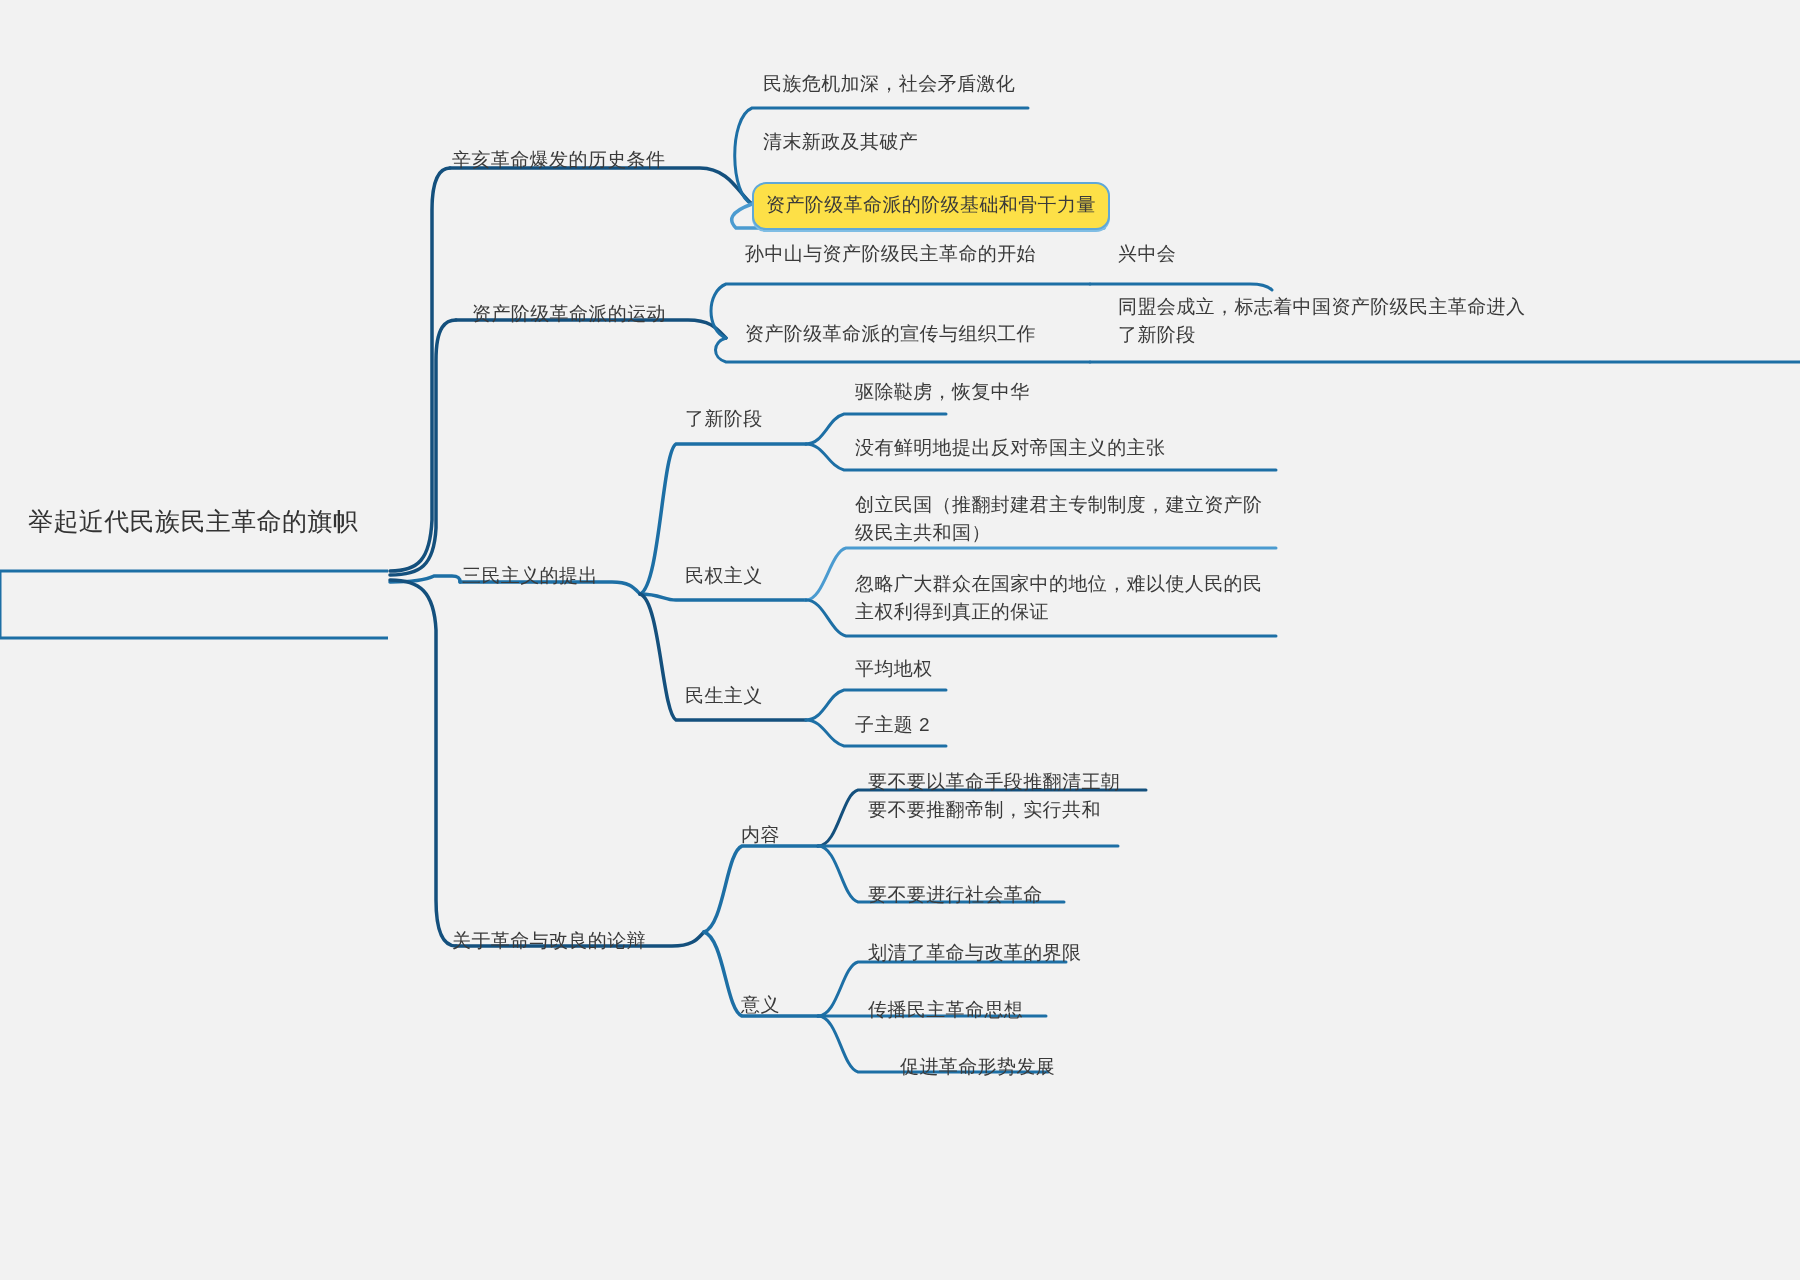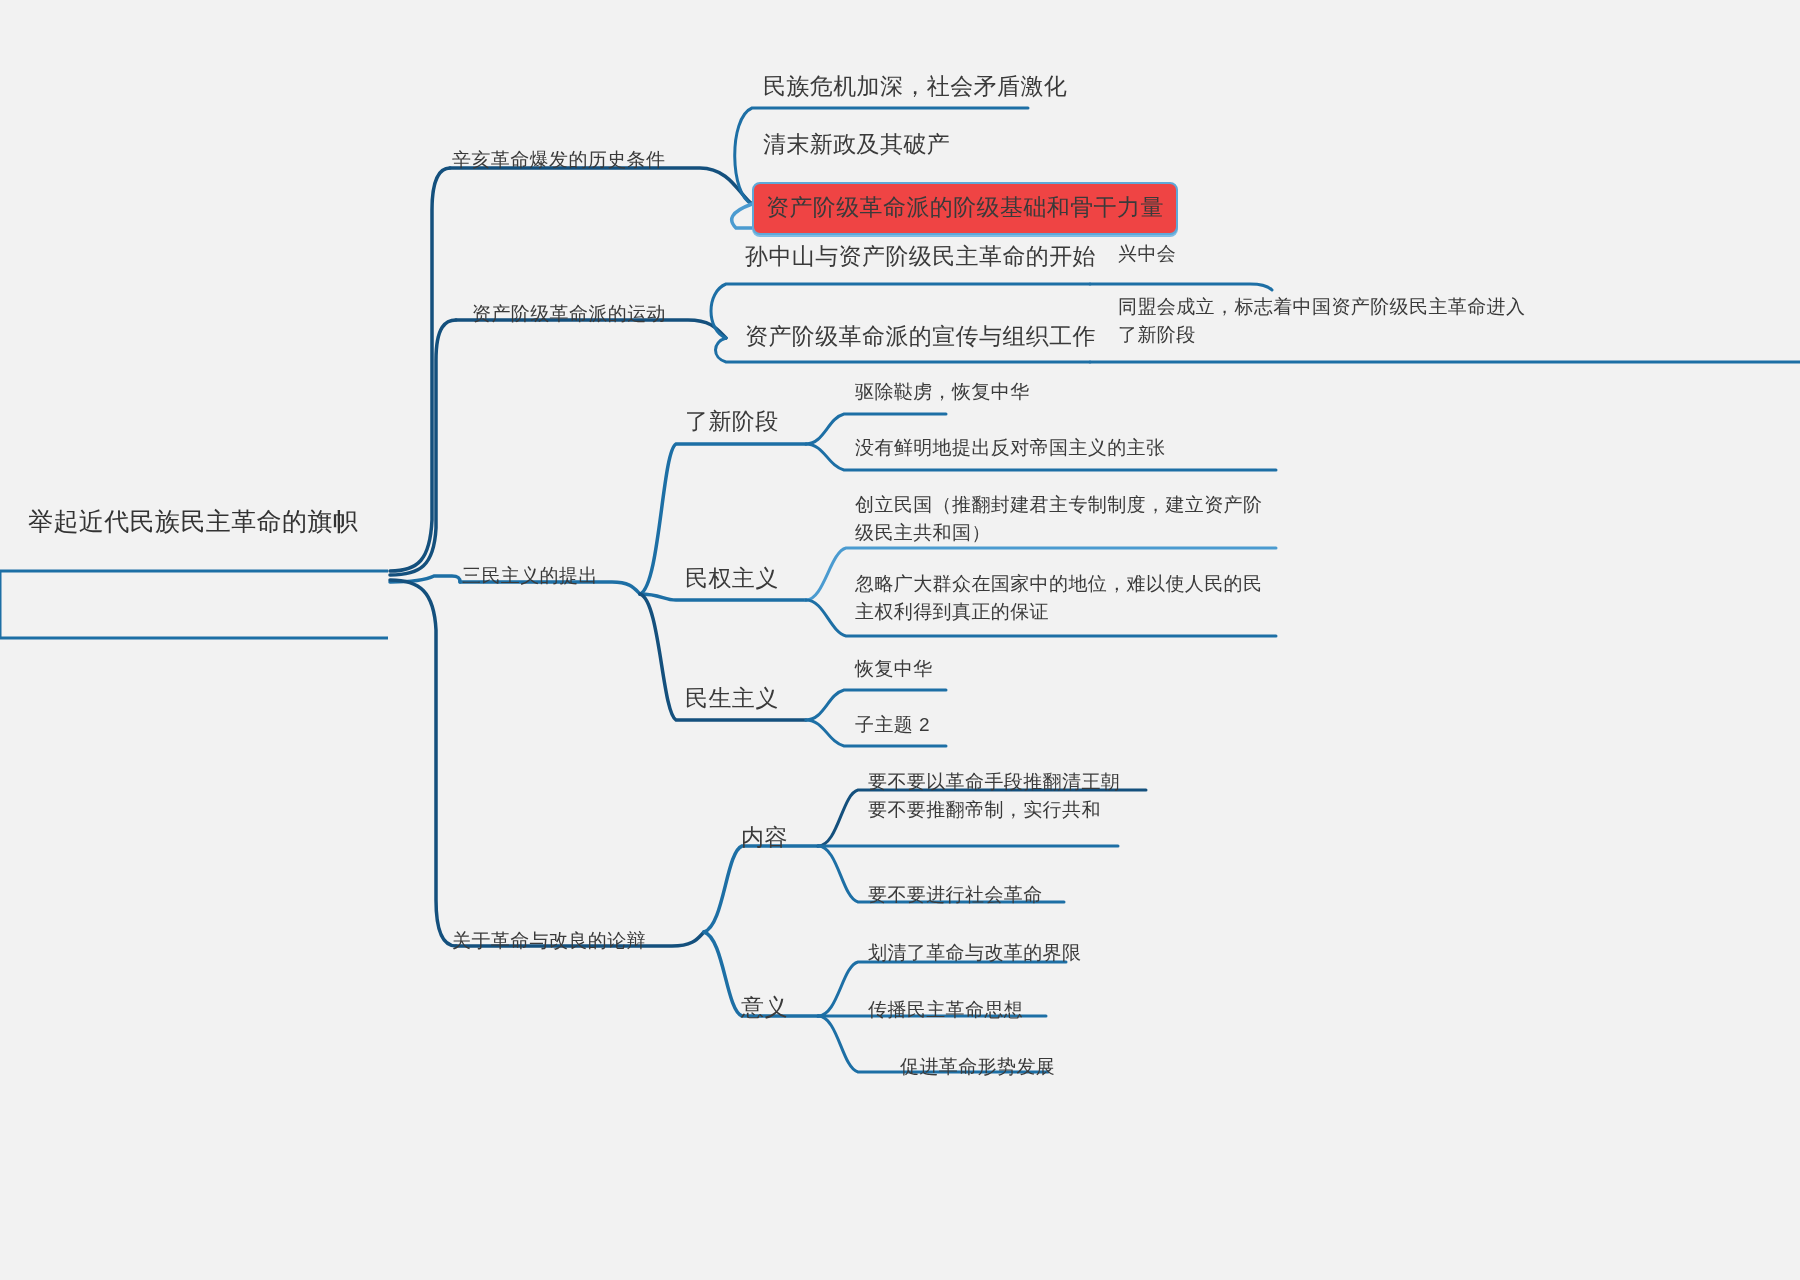--- a/index.html
+++ b/index.html
@@ -44,7 +44,7 @@
     margin-top: 18px;
   }
   .node.lvl2 {
-    font-size: 23px;
+    font-size: 19px;
     color: #3a3a3a;
   }
   .node.lvl3 {

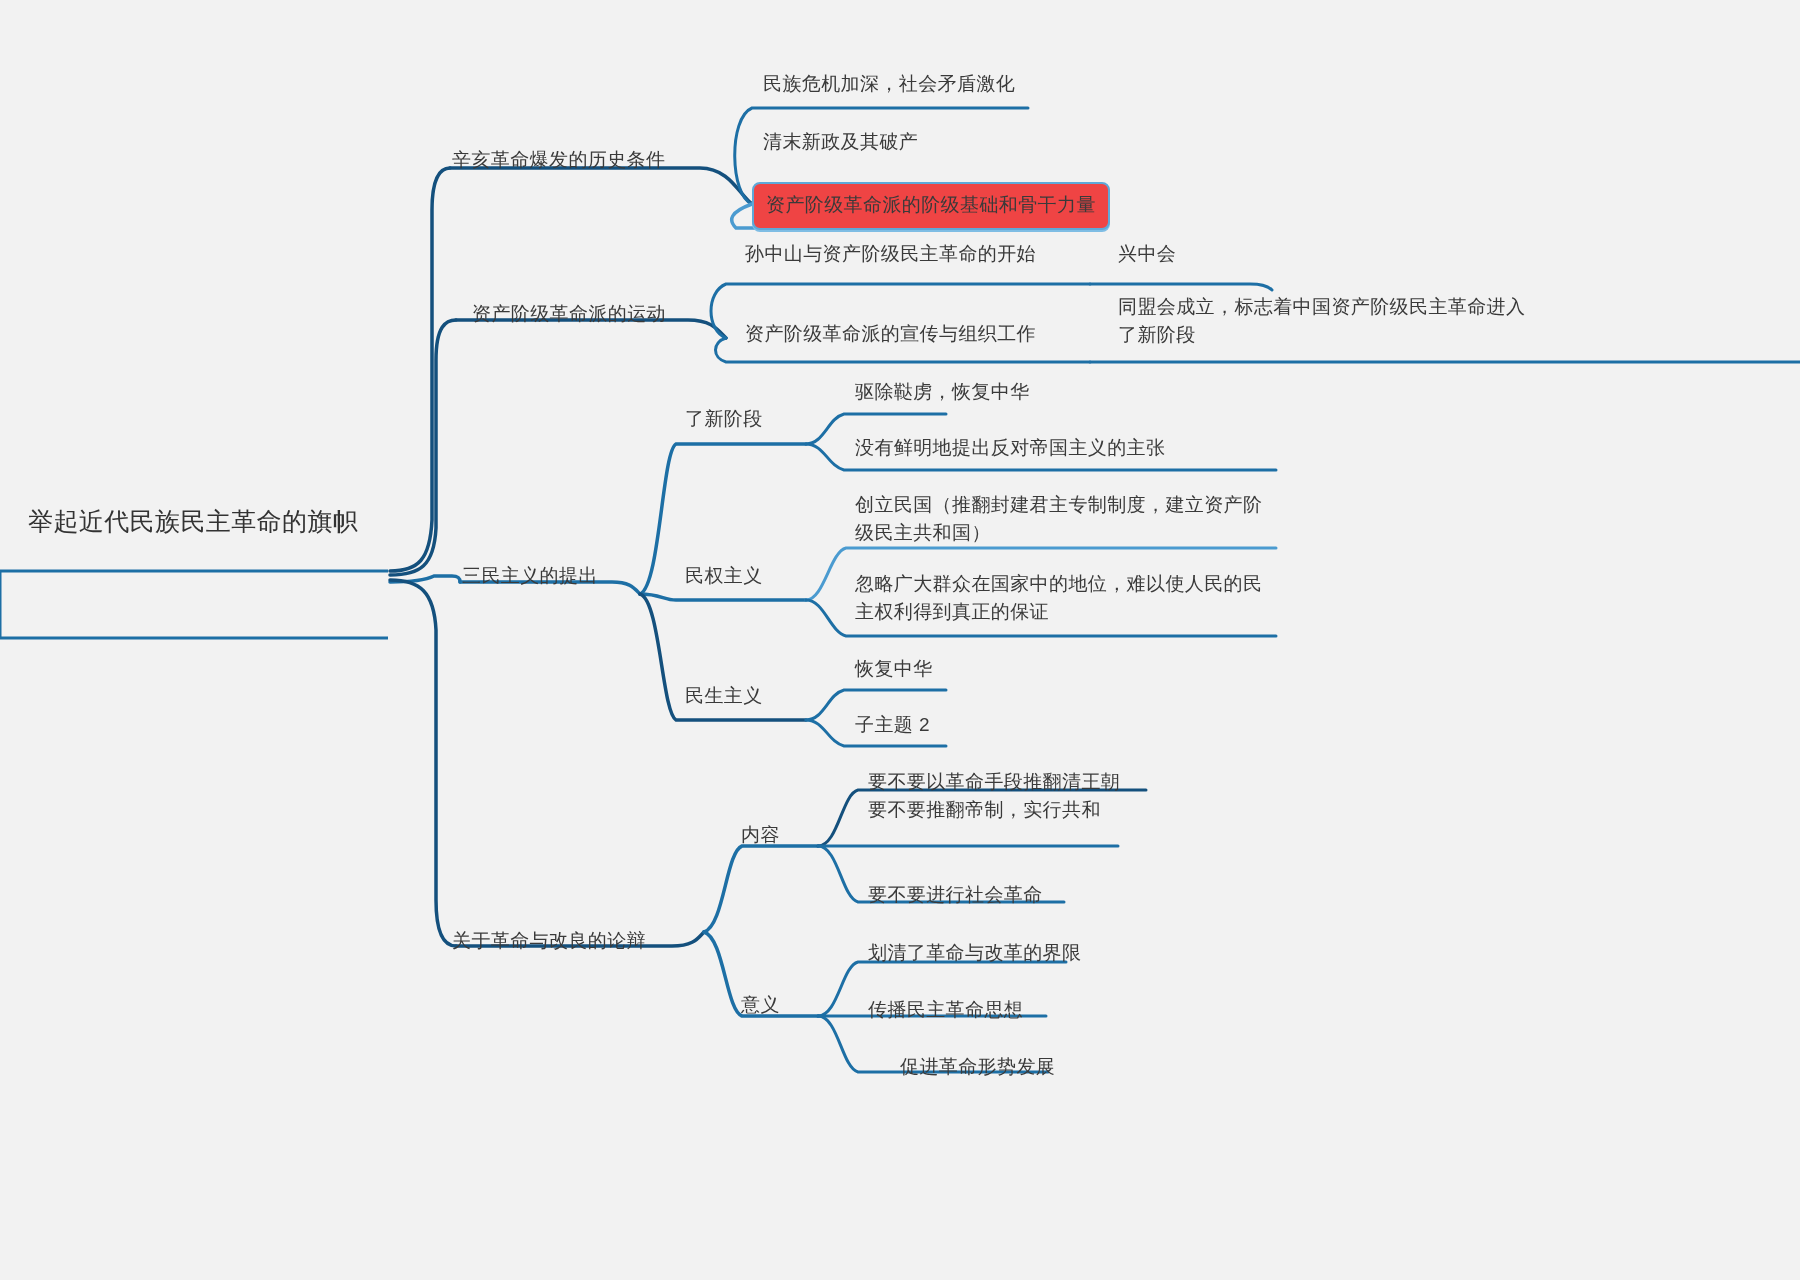--- a/index.html
+++ b/index.html
@@ -53,8 +53,8 @@
   }
   .node.selected {
     border: 2px solid #5fa8d8;
-    border-radius: 8px;
-    background: #ef4444;
+    border-radius: 14px;
+    background: #fde047;
     box-shadow: 0 2px 0 0 #7fbde4;
     padding: 7px 12px 9px 12px;
   }

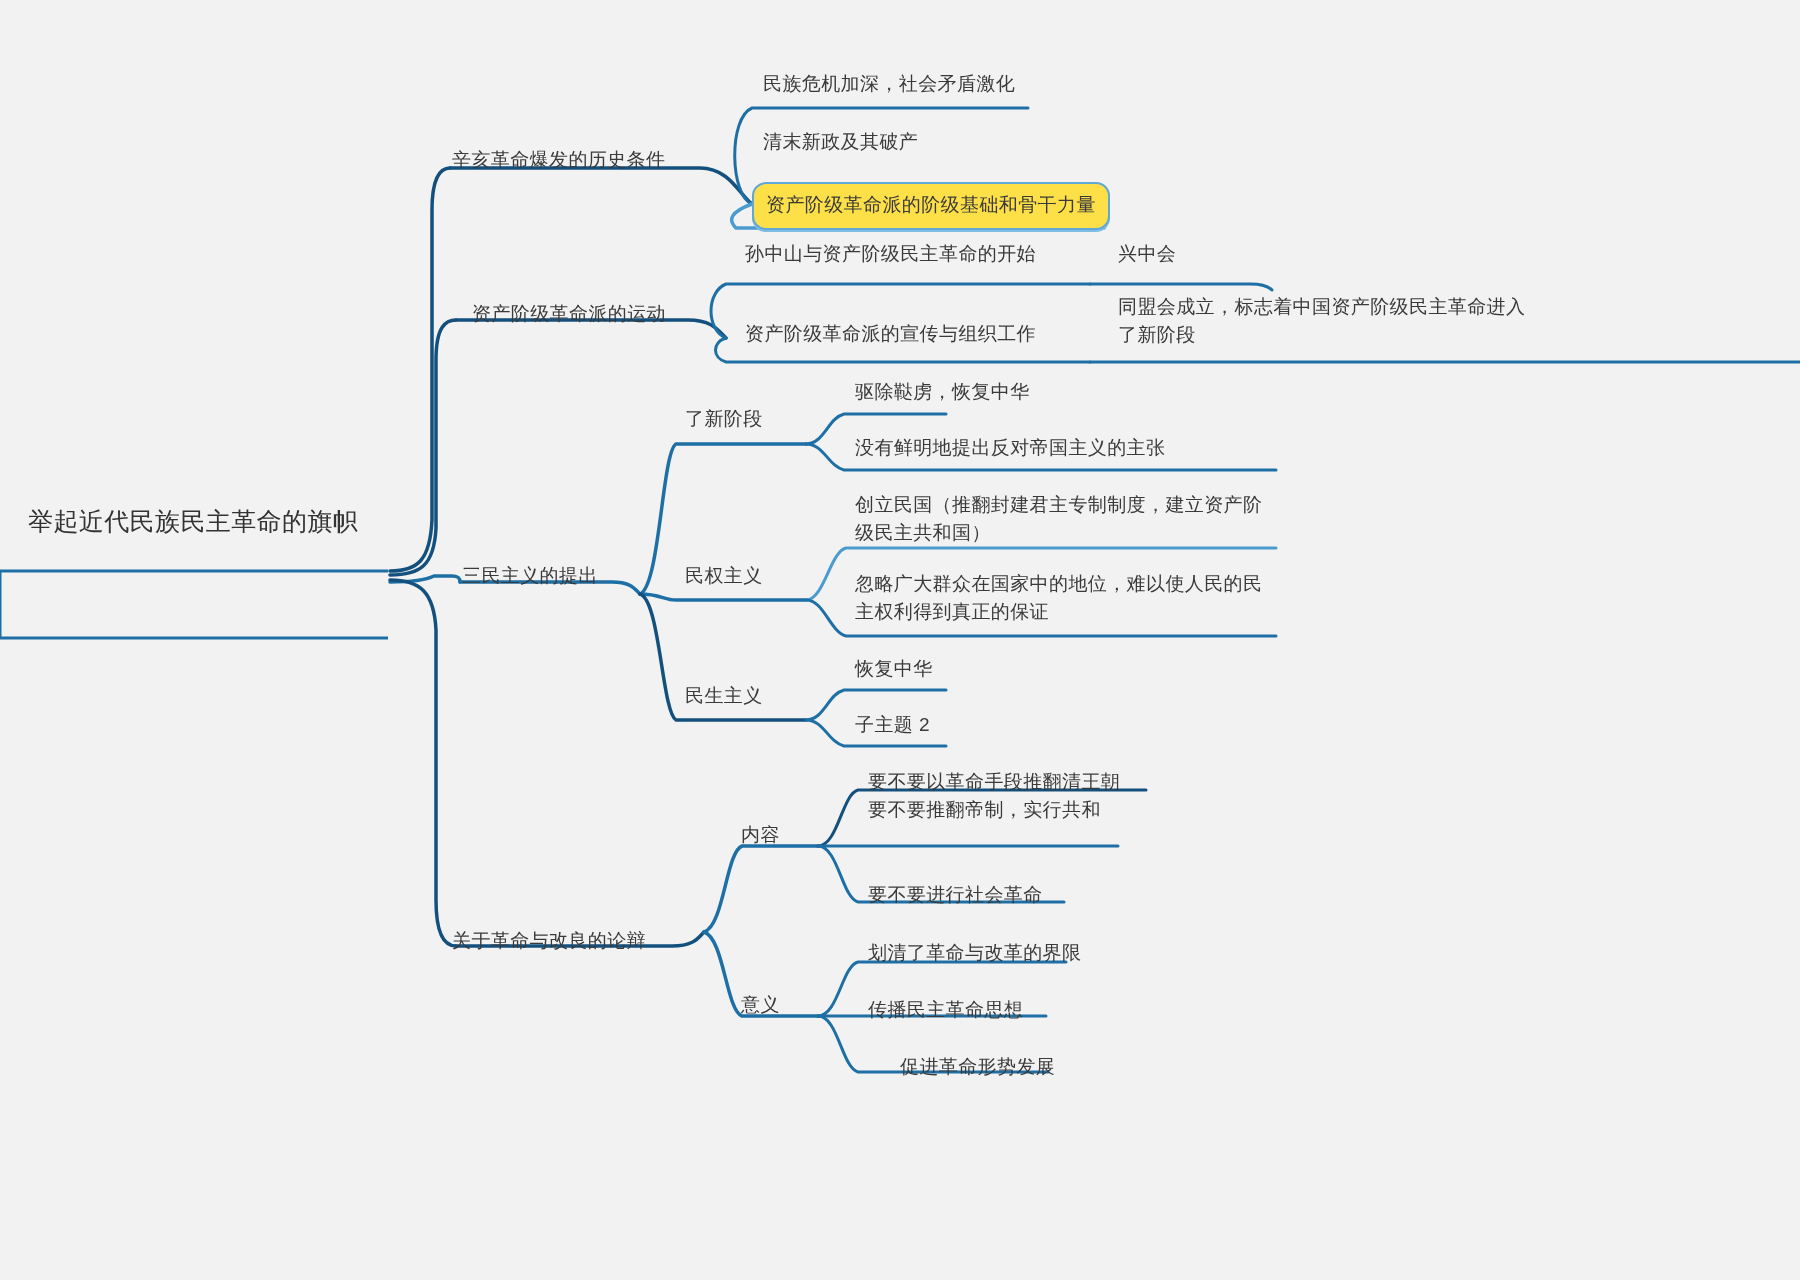--- a/index.html
+++ b/index.html
@@ -177,7 +177,7 @@
       <div class="node lvl3" style="left: 855px; top: 570px;">忽略广大群众在国家中的地位，难以使人民的民
 主权利得到真正的保证</div>
       <div class="node lvl2" style="left: 685px; top: 682px;">民生主义</div>
-      <div class="node lvl3" style="left: 855px; top: 655px;">恢复中华</div>
+      <div class="node lvl3" style="left: 855px; top: 655px;">平均地权</div>
       <div class="node lvl3" style="left: 855px; top: 711px;">子主题 2</div>
       <div class="node lvl1" style="left: 452px; top: 909px;">关于革命与改良的论辩</div>
       <div class="node lvl2" style="left: 741px; top: 821px;">内容</div>

